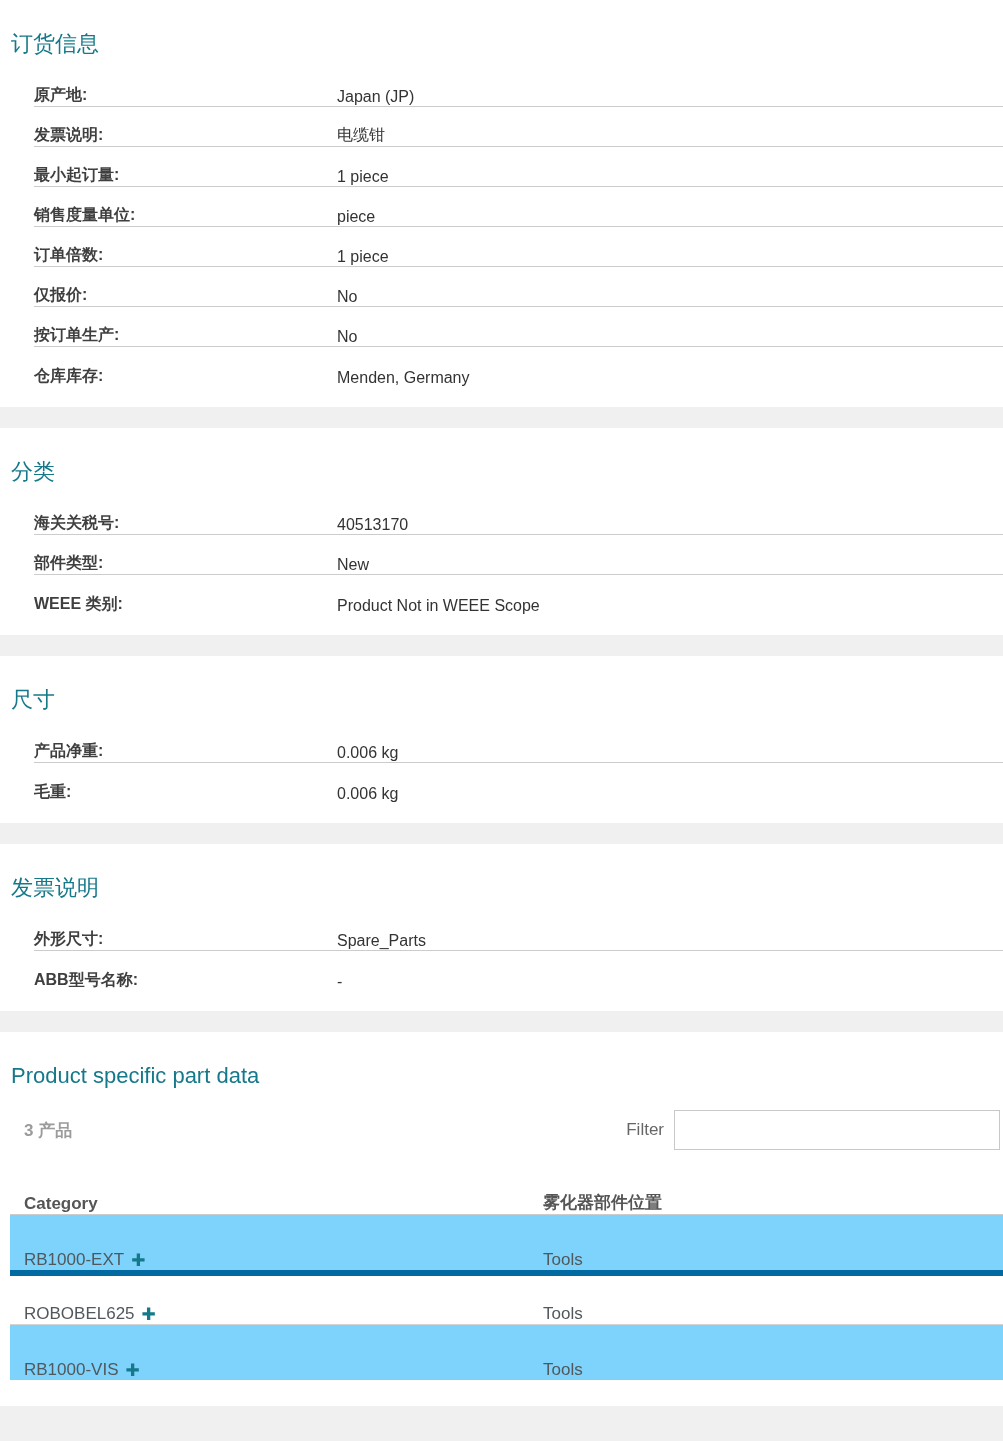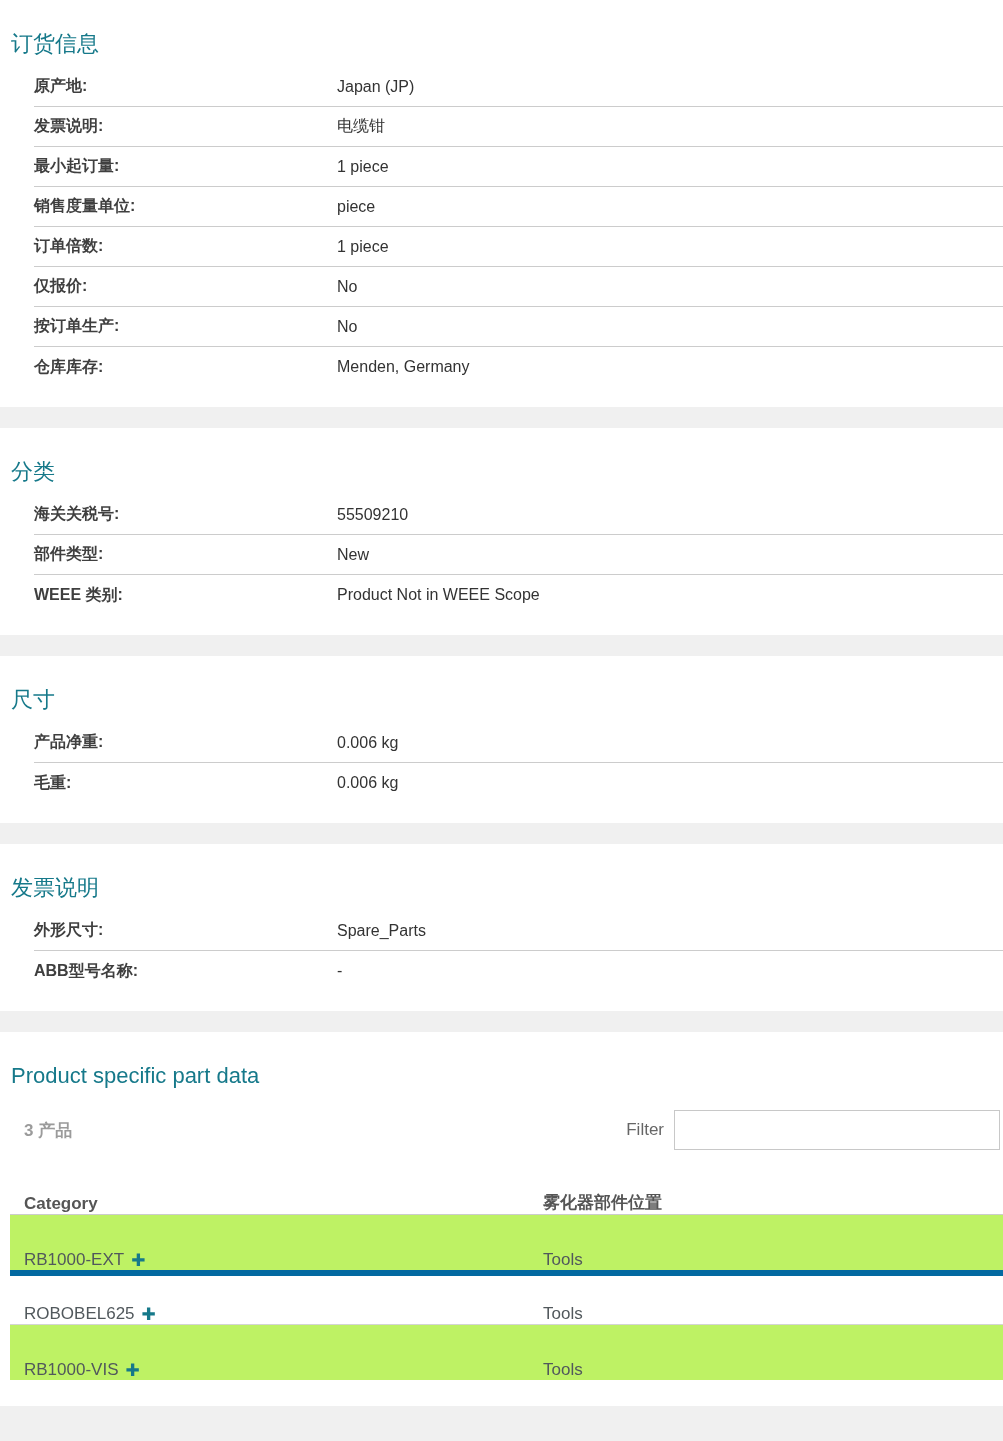--- a/index.html
+++ b/index.html
@@ -20,7 +20,7 @@
   .rows { margin-left: 34px; padding-bottom: 20px; }
   .spec-row {
     display: flex;
-    align-items: center;
+    align-items: flex-end;
     height: 40px;
     border-bottom: 1px solid #cccccc;
     font-size: 16px;

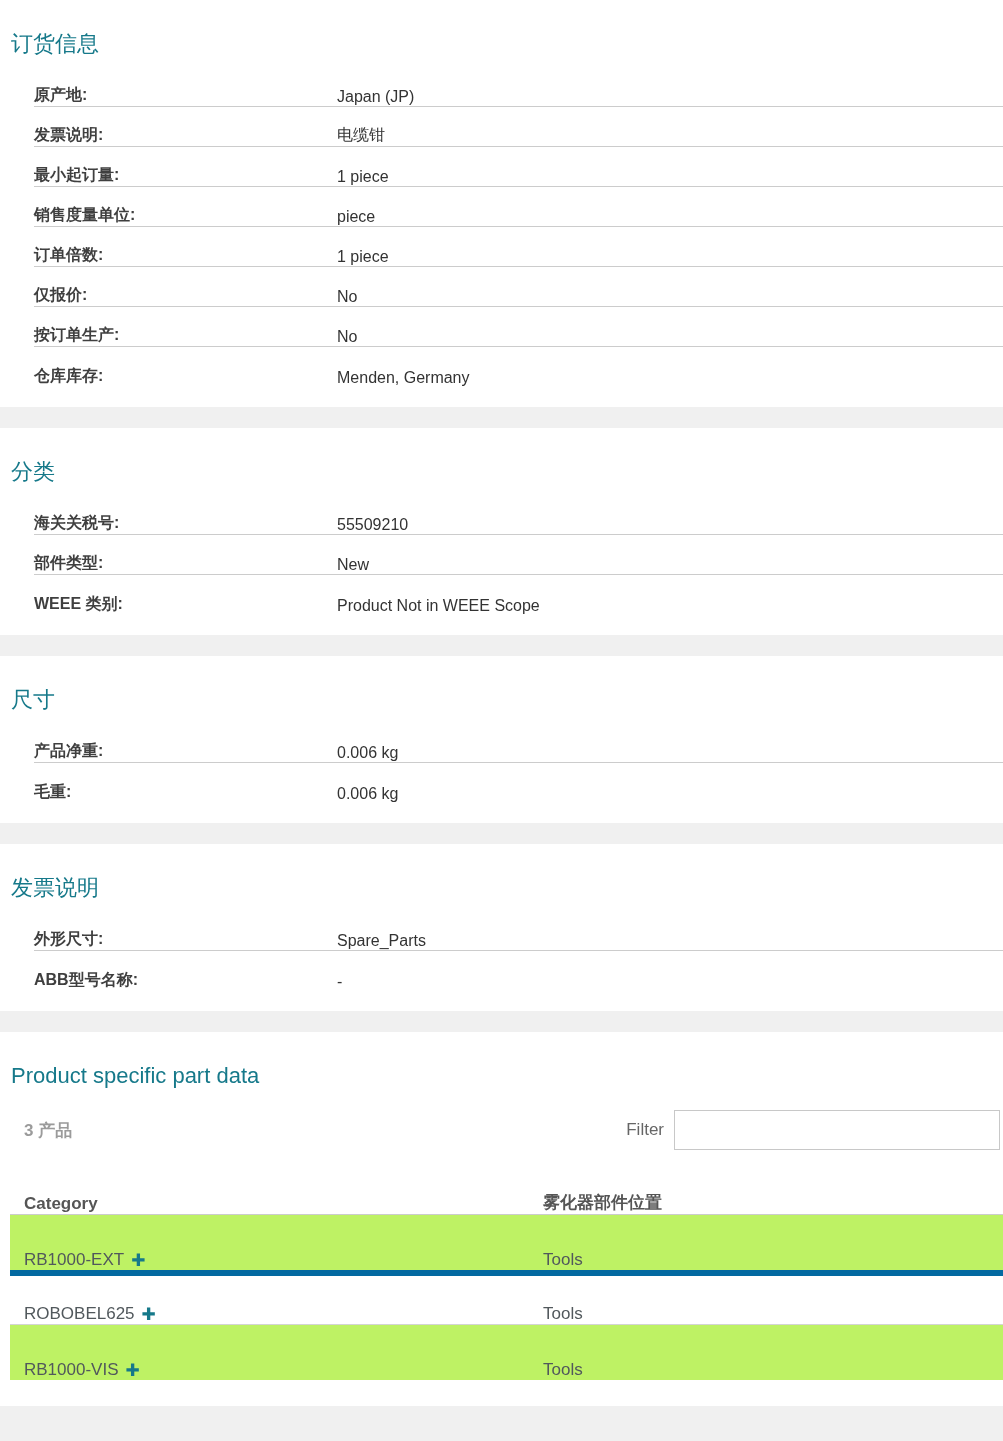--- a/index.html
+++ b/index.html
@@ -134,7 +134,7 @@
     <div class="rows">
       <div class="spec-row">
         <div class="spec-label">海关关税号:</div>
-        <div class="spec-value">55509210</div>
+        <div class="spec-value">40513170</div>
       </div>
       <div class="spec-row">
         <div class="spec-label">部件类型:</div>

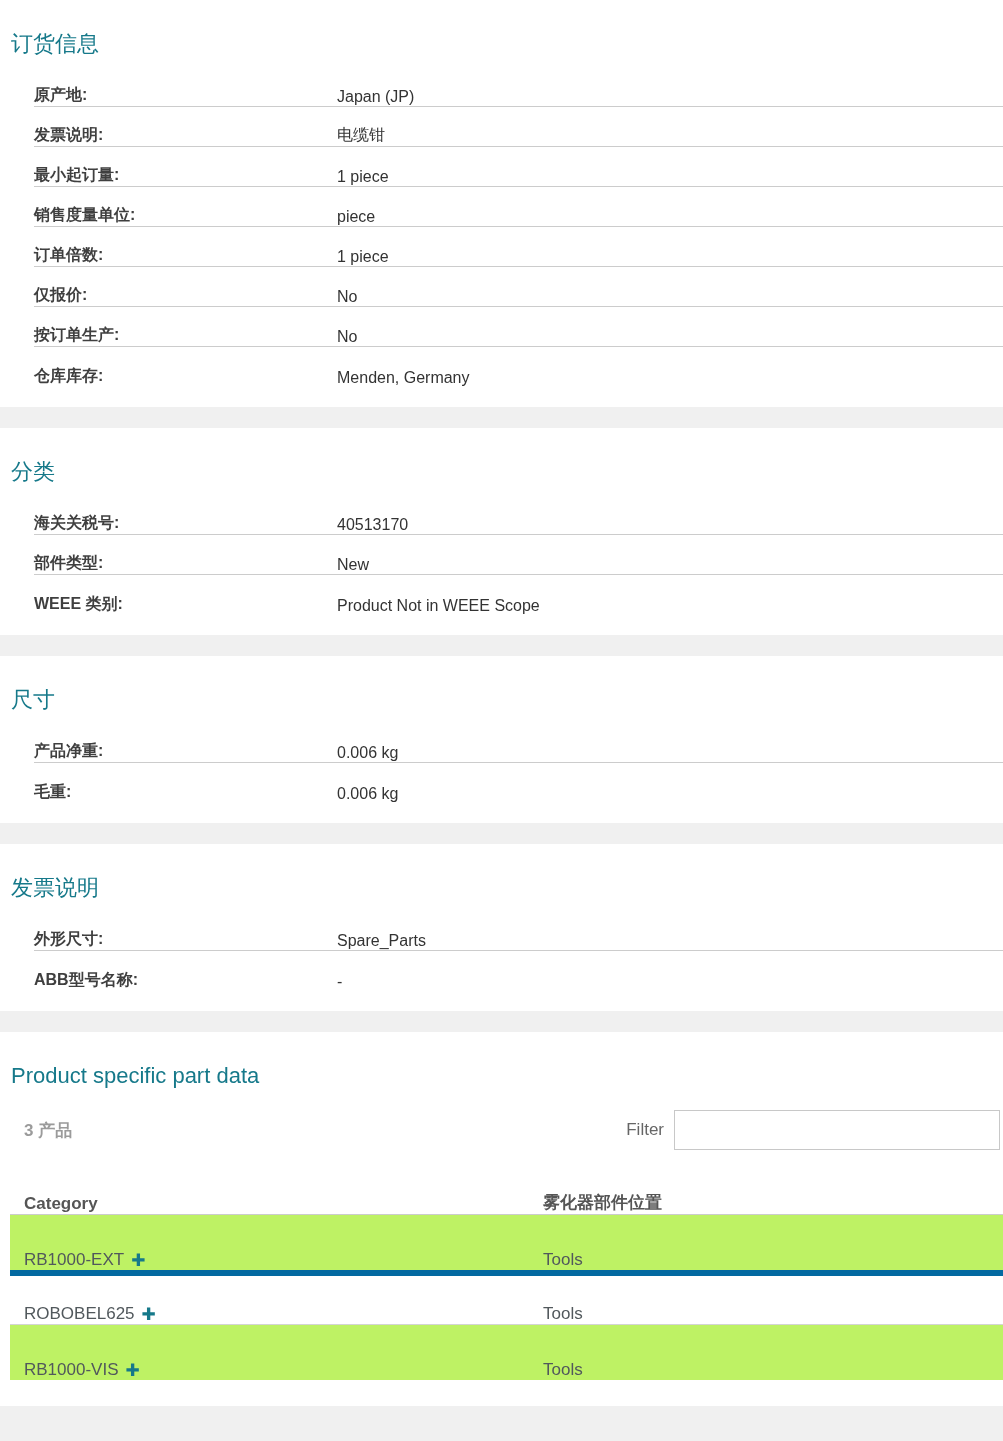--- a/index.html
+++ b/index.html
@@ -70,7 +70,7 @@
     font-size: 17px;
     color: #51585c;
   }
-  .prow.alt { background: #bef264; }
+  .prow.alt { background: #7dd3fc; }
   .prow.mid { border-top: 6px solid #0369a1; border-bottom: 1px solid #d4d4d4; }
   .pcell1 { width: 533px; padding-left: 14px; flex: none; display: flex; align-items: center; }
   .pcell2 { flex: 1; }

